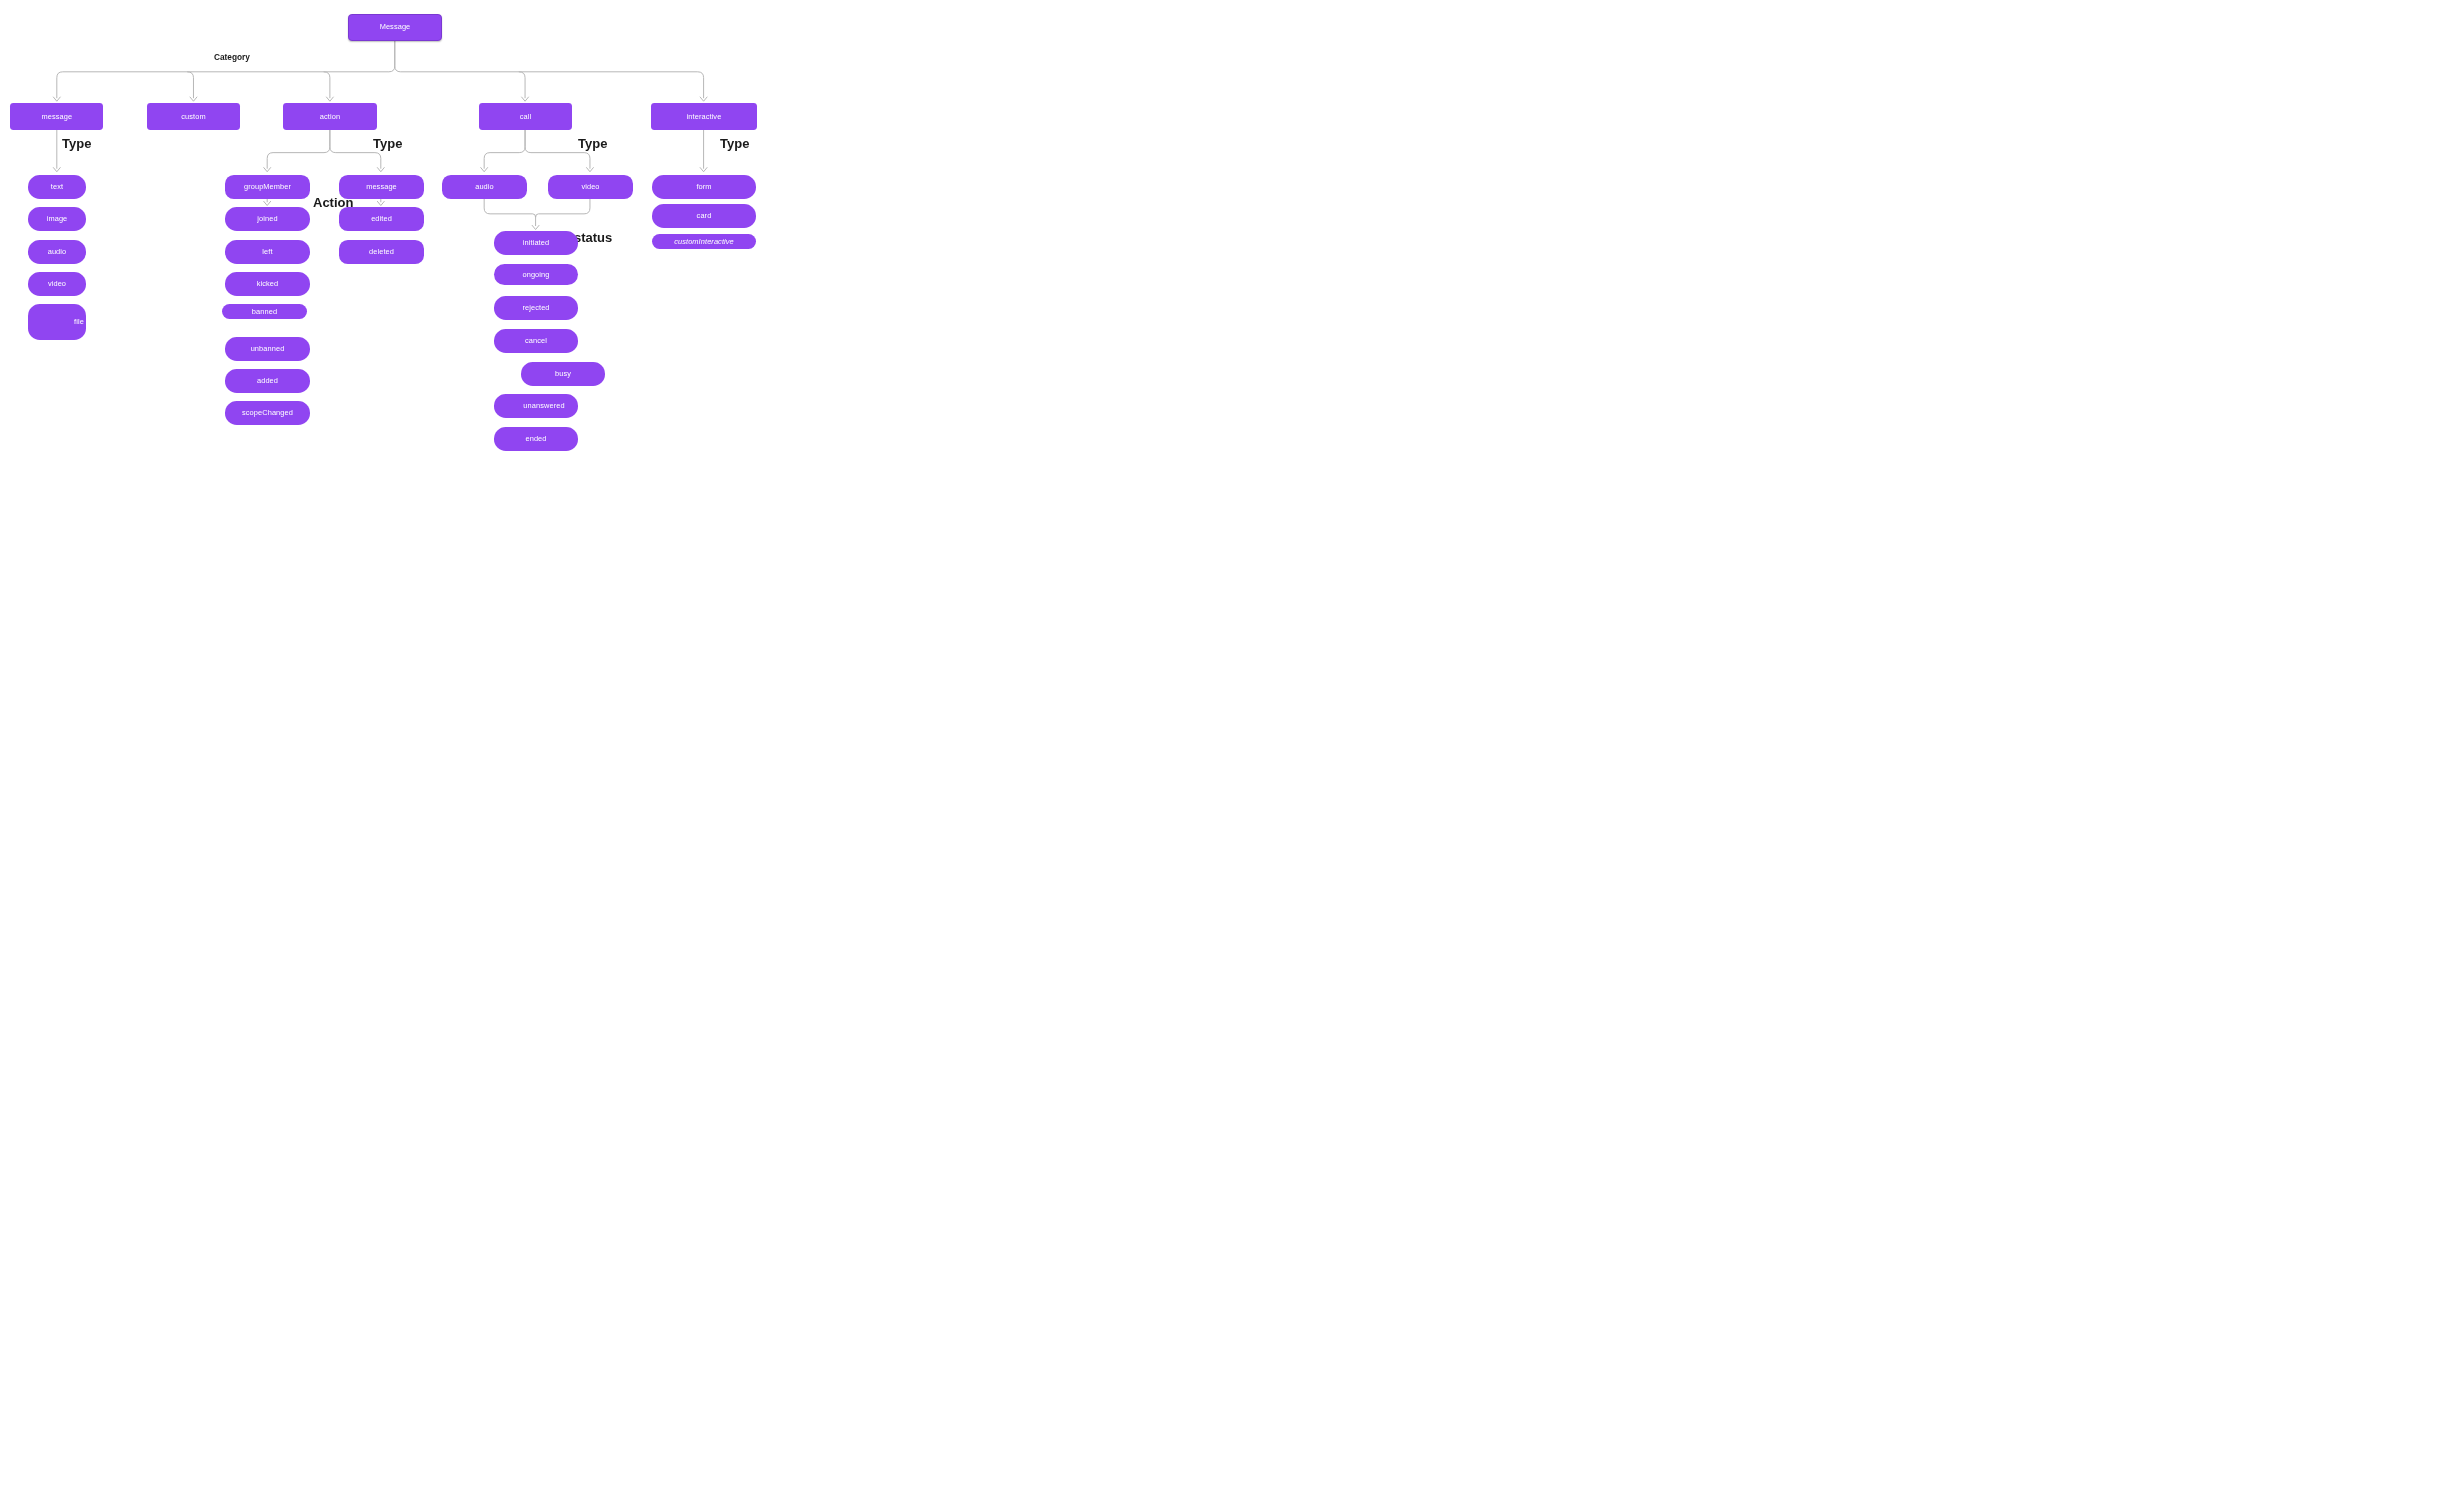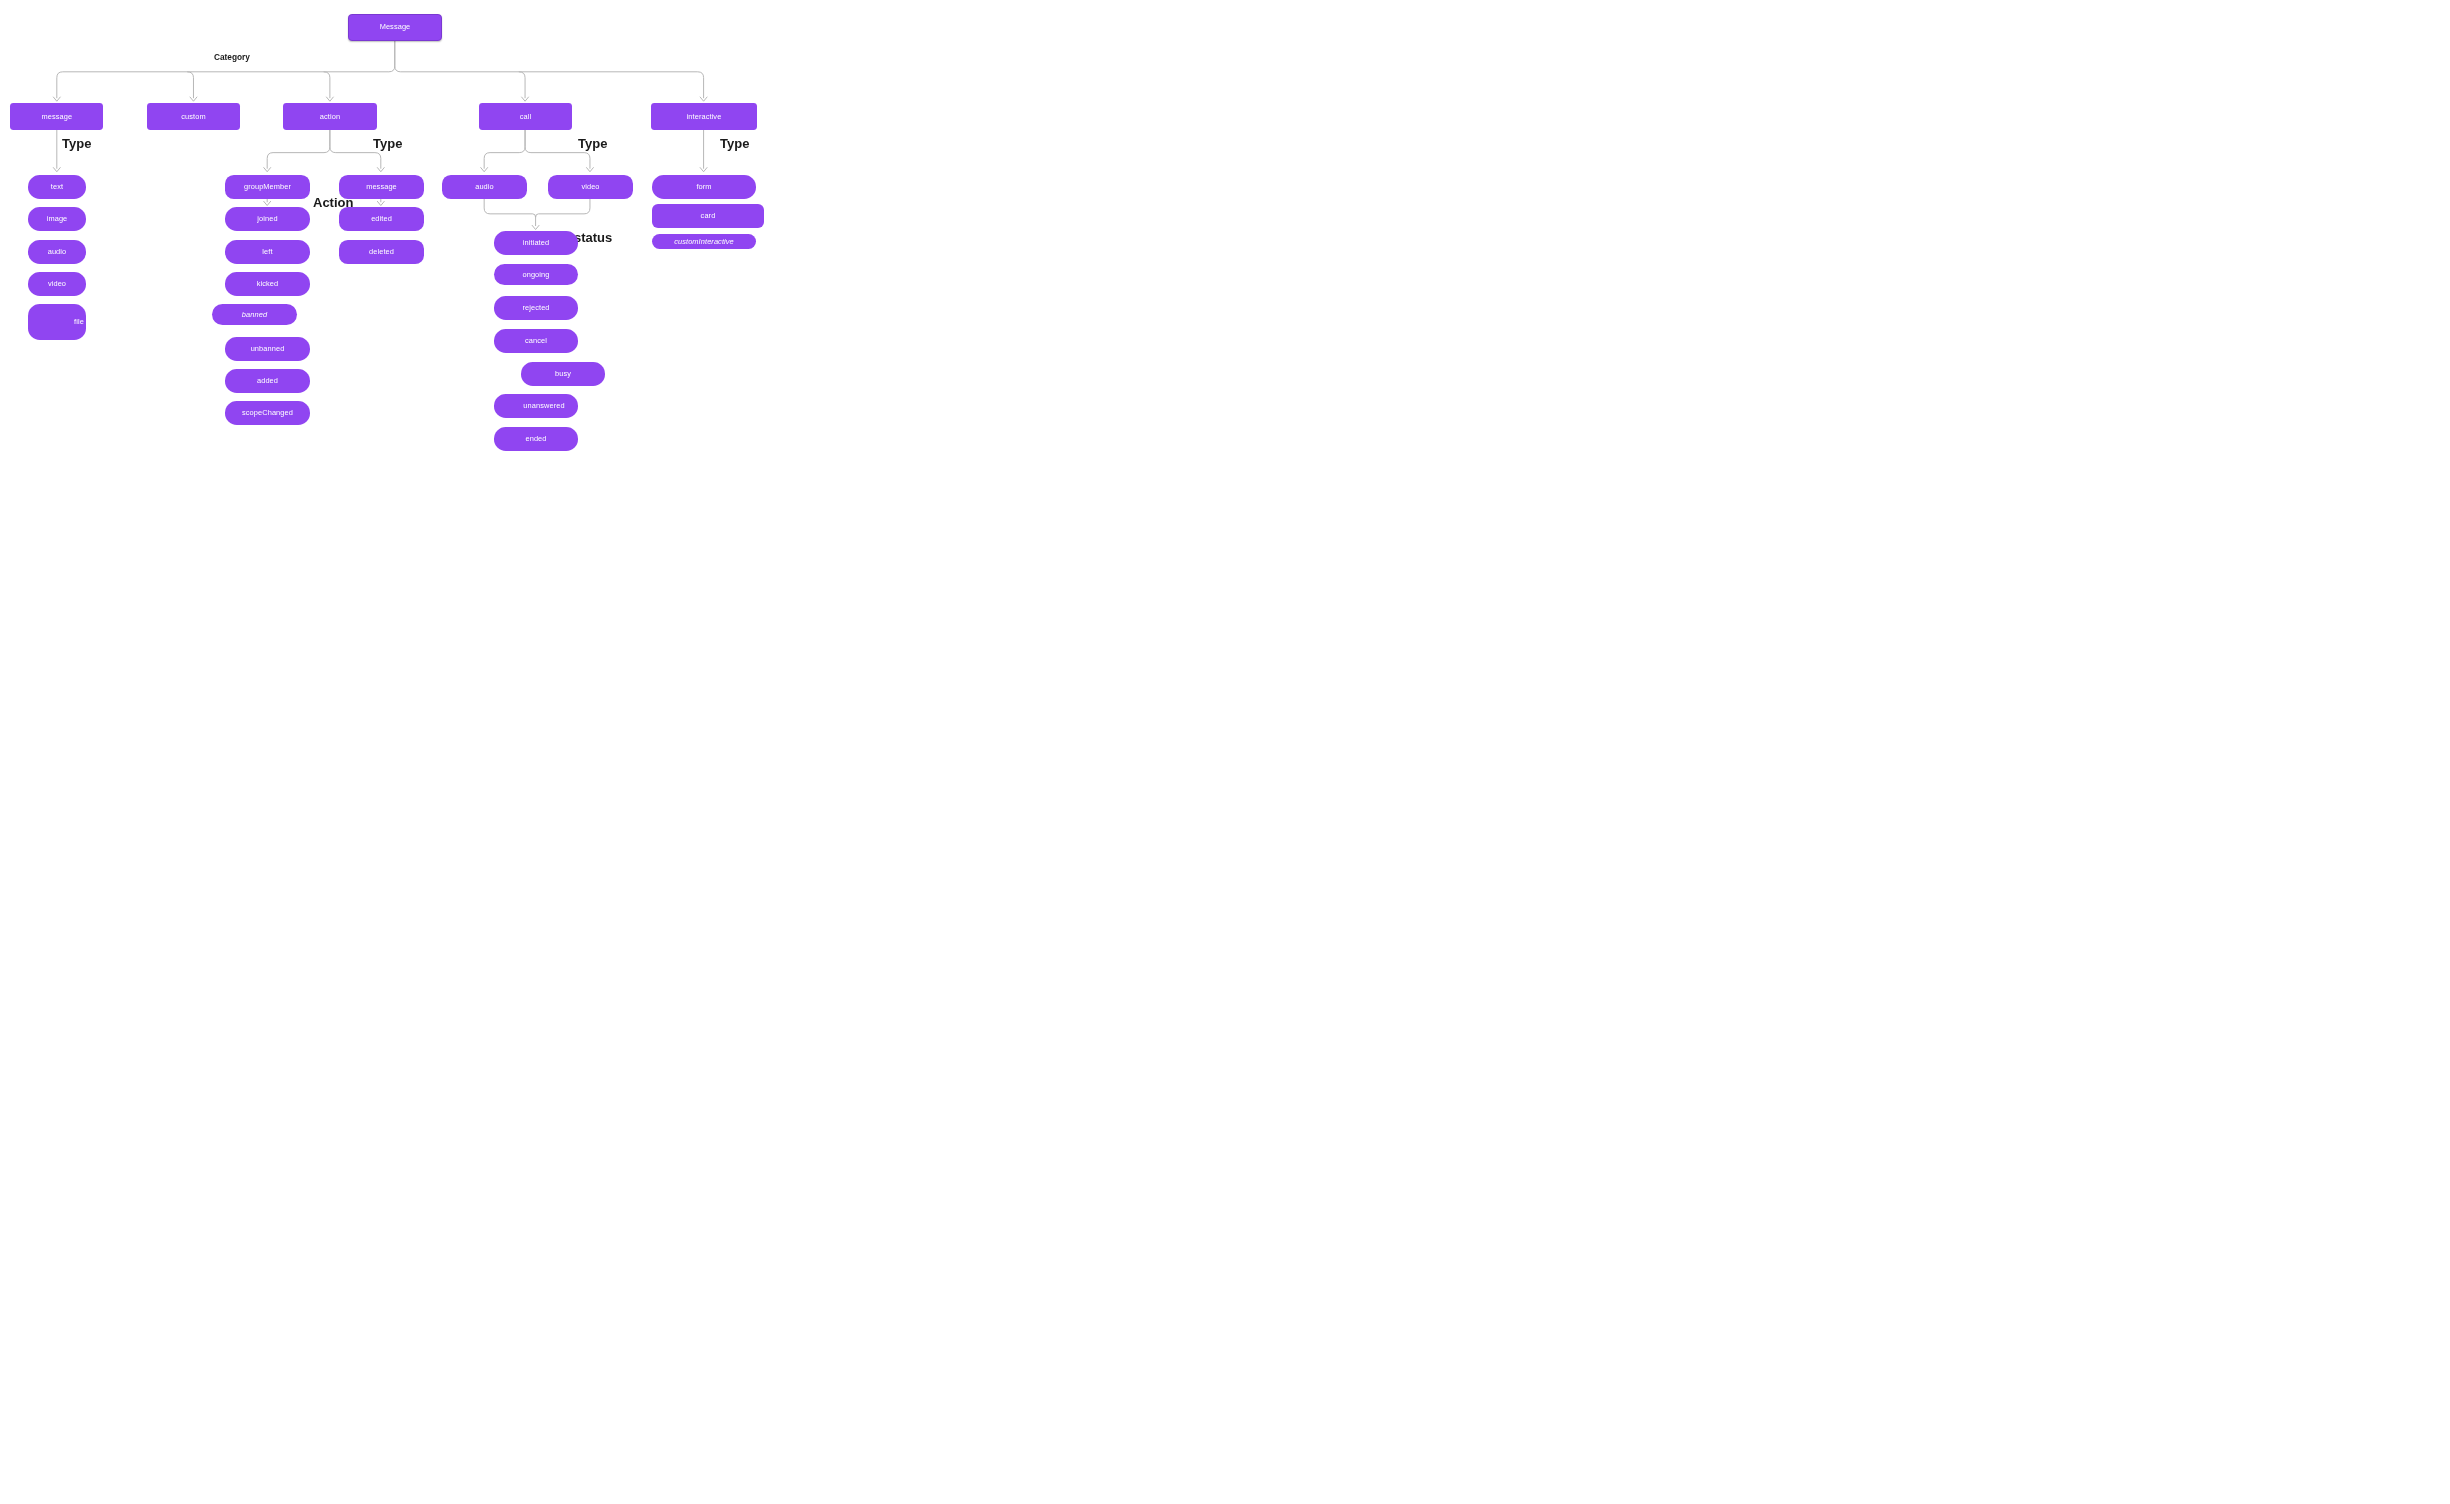--- a/index.html
+++ b/index.html
@@ -112,7 +112,7 @@
   <div class="node pill" style="left:494px;top:427px;width:84px;height:23.5px;">ended</div>
 
   <div class="node pill" style="left:652px;top:175px;width:104px;height:23.5px;">form</div>
-  <div class="node pill" style="left:652px;top:204px;width:112px;height:23.5px;border-radius:6px;">card</div>
+  <div class="node pill" style="left:652px;top:204px;width:104px;height:23.5px;">card</div>
   <div class="node pill" style="left:652px;top:234px;width:104px;height:15px;font-style:italic;">customInteractive</div>
 
 </div>

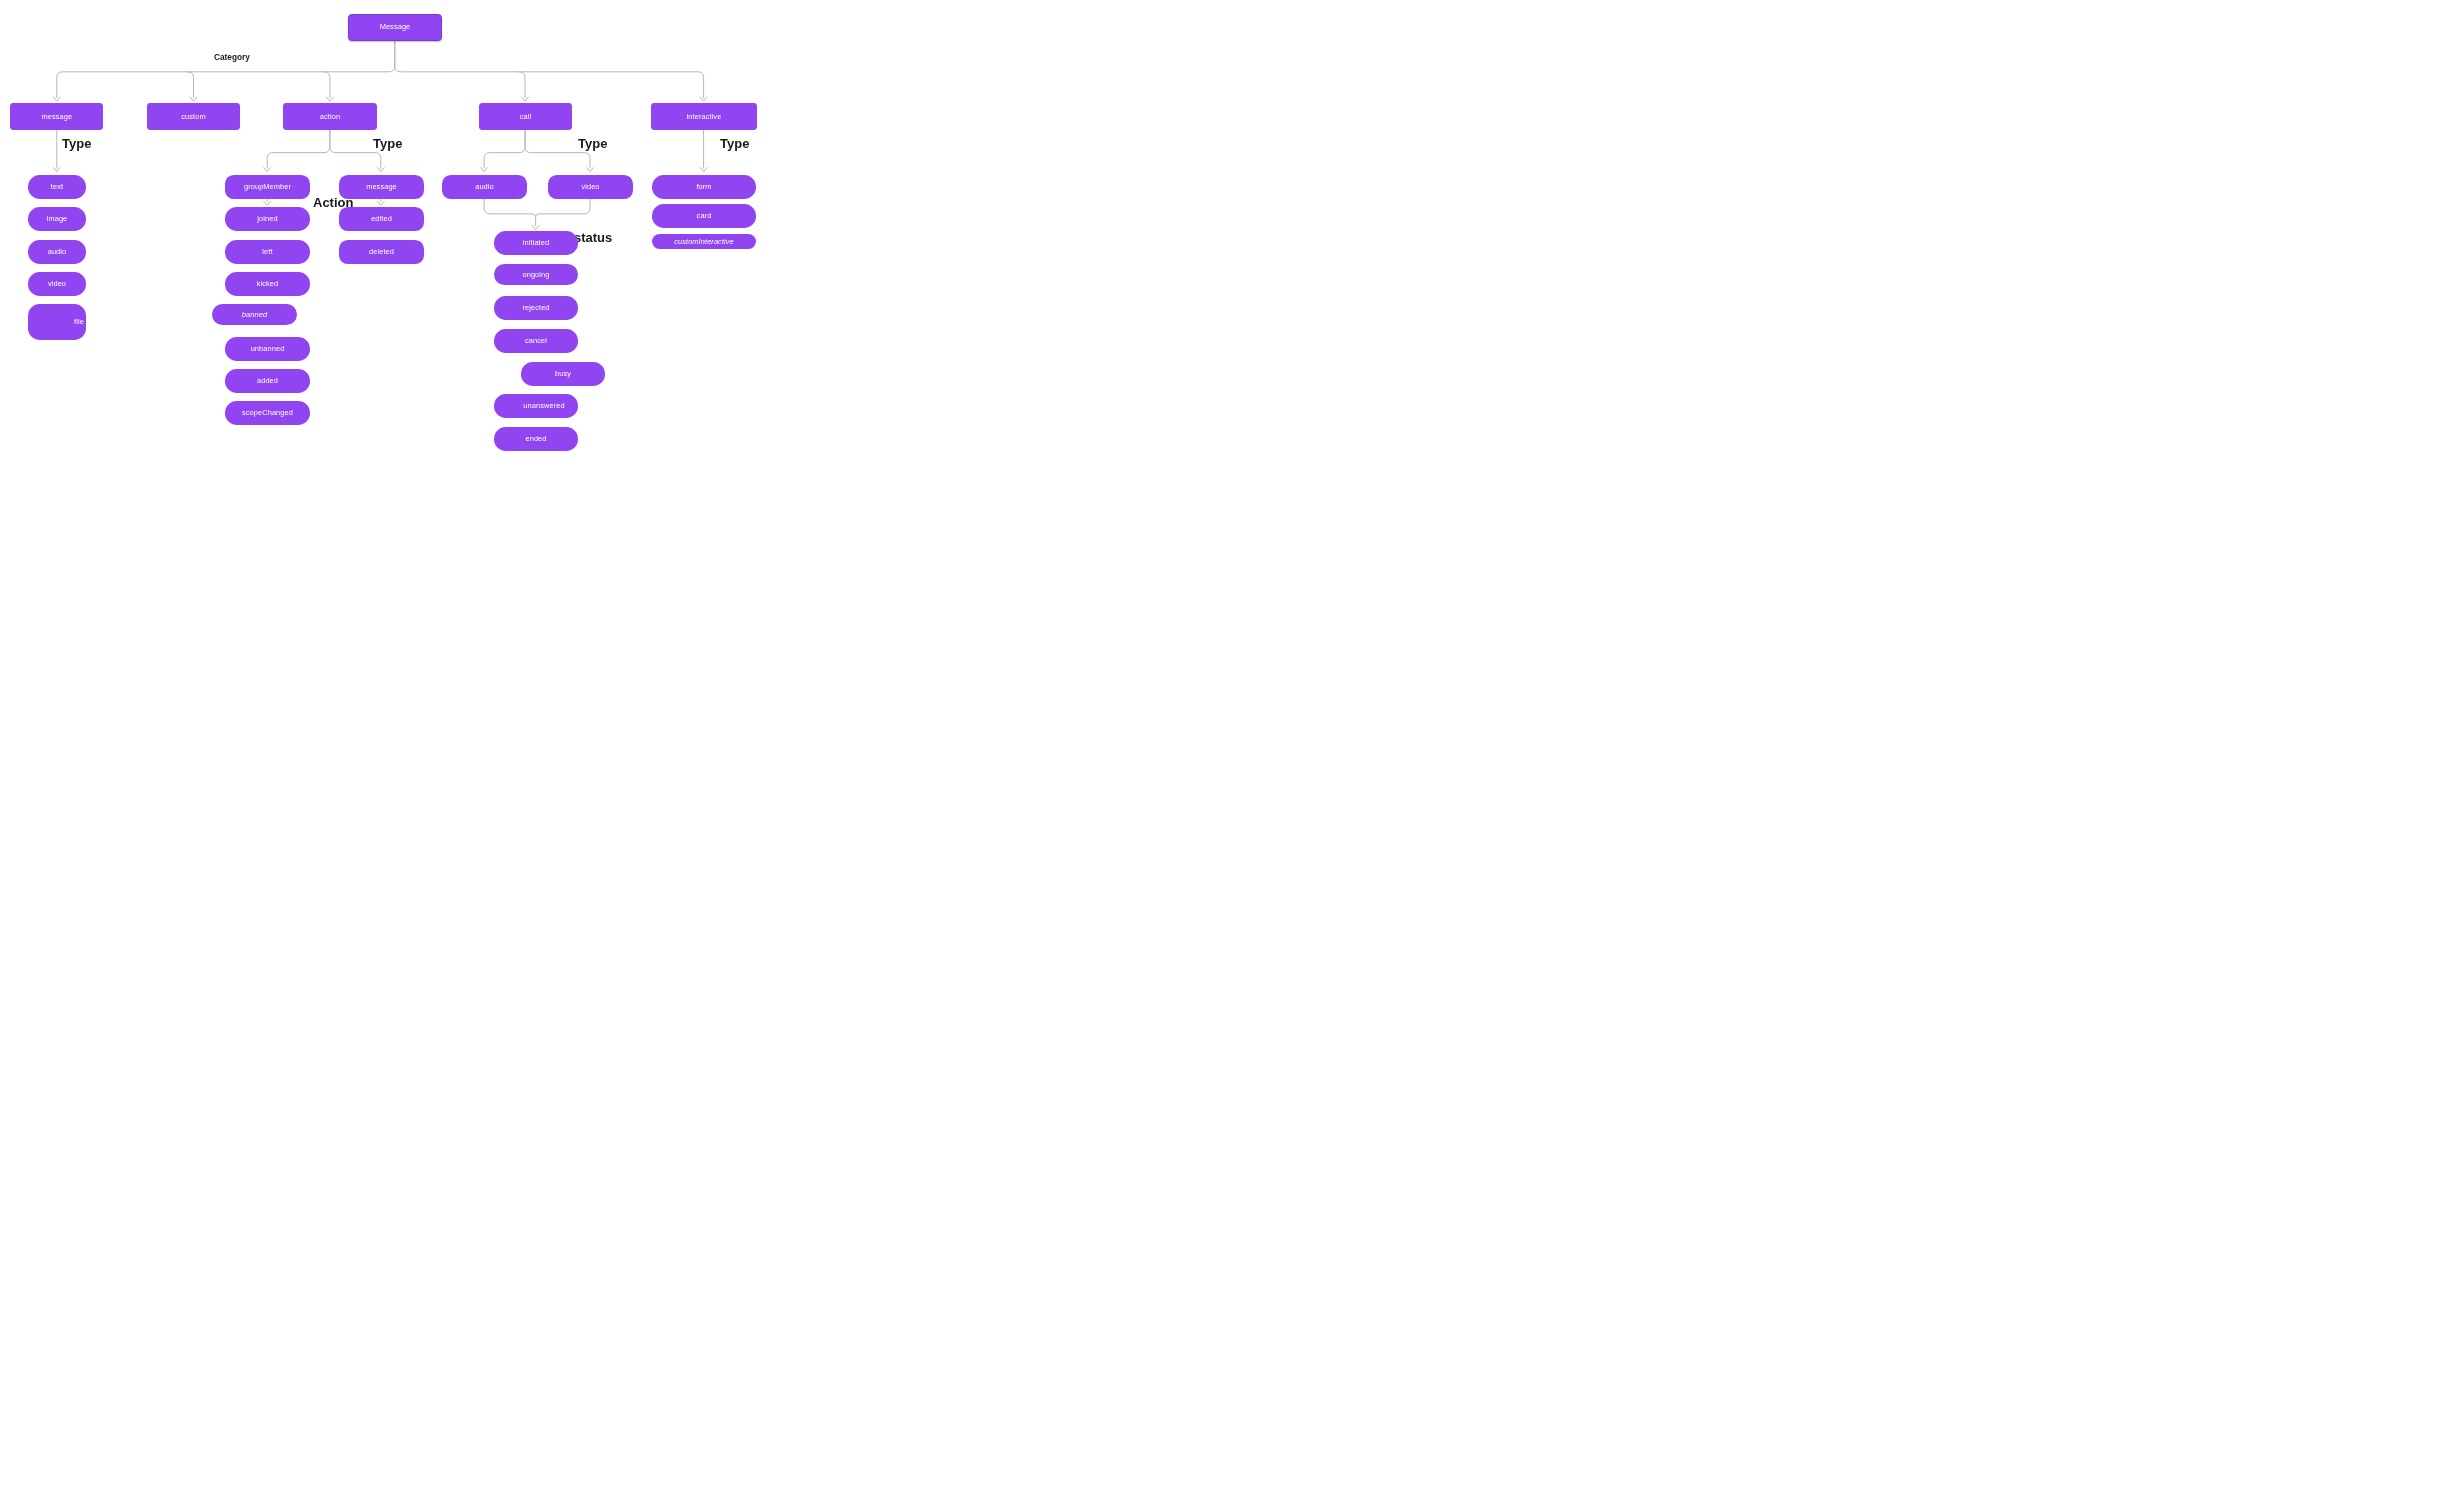--- a/index.html
+++ b/index.html
@@ -91,7 +91,7 @@
   <div class="node pill" style="left:225px;top:207px;width:85px;height:23.5px;">joined</div>
   <div class="node pill" style="left:225px;top:240px;width:85px;height:23.5px;">left</div>
   <div class="node pill" style="left:225px;top:272px;width:85px;height:23.5px;">kicked</div>
-  <div class="node pill" style="left:212px;top:304px;width:85px;height:21px;font-style:italic;">banned</div>
+  <div class="node pill" style="left:222px;top:304px;width:85px;height:15px;">banned</div>
   <div class="node pill" style="left:225px;top:337px;width:85px;height:23.5px;">unbanned</div>
   <div class="node pill" style="left:225px;top:369px;width:85px;height:23.5px;">added</div>
   <div class="node pill" style="left:225px;top:401px;width:85px;height:23.5px;">scopeChanged</div>

